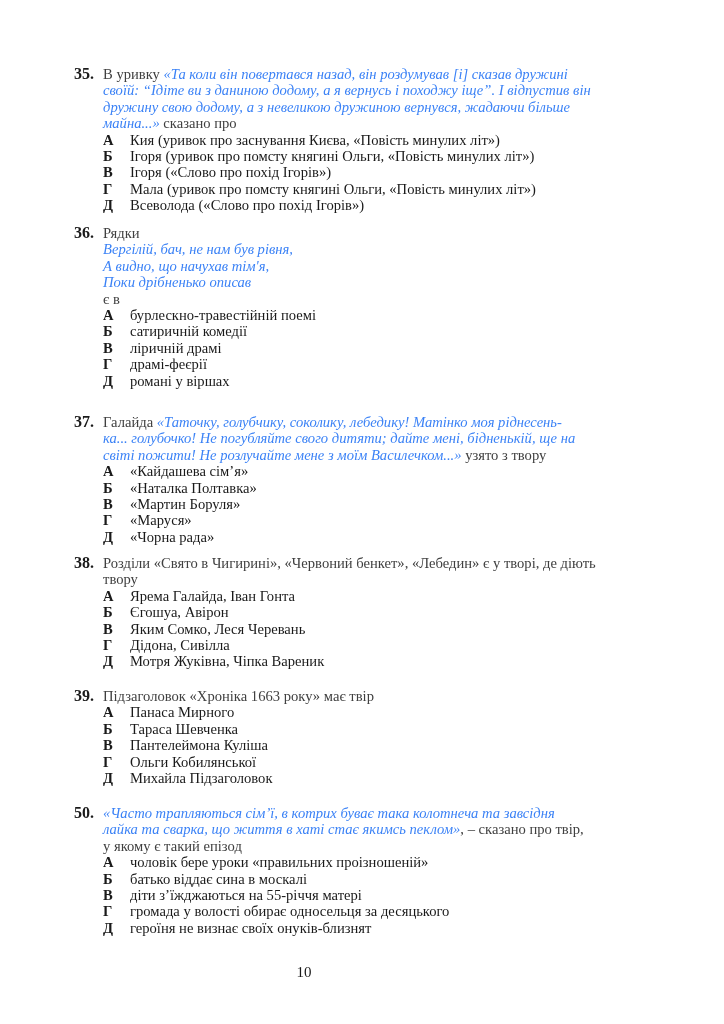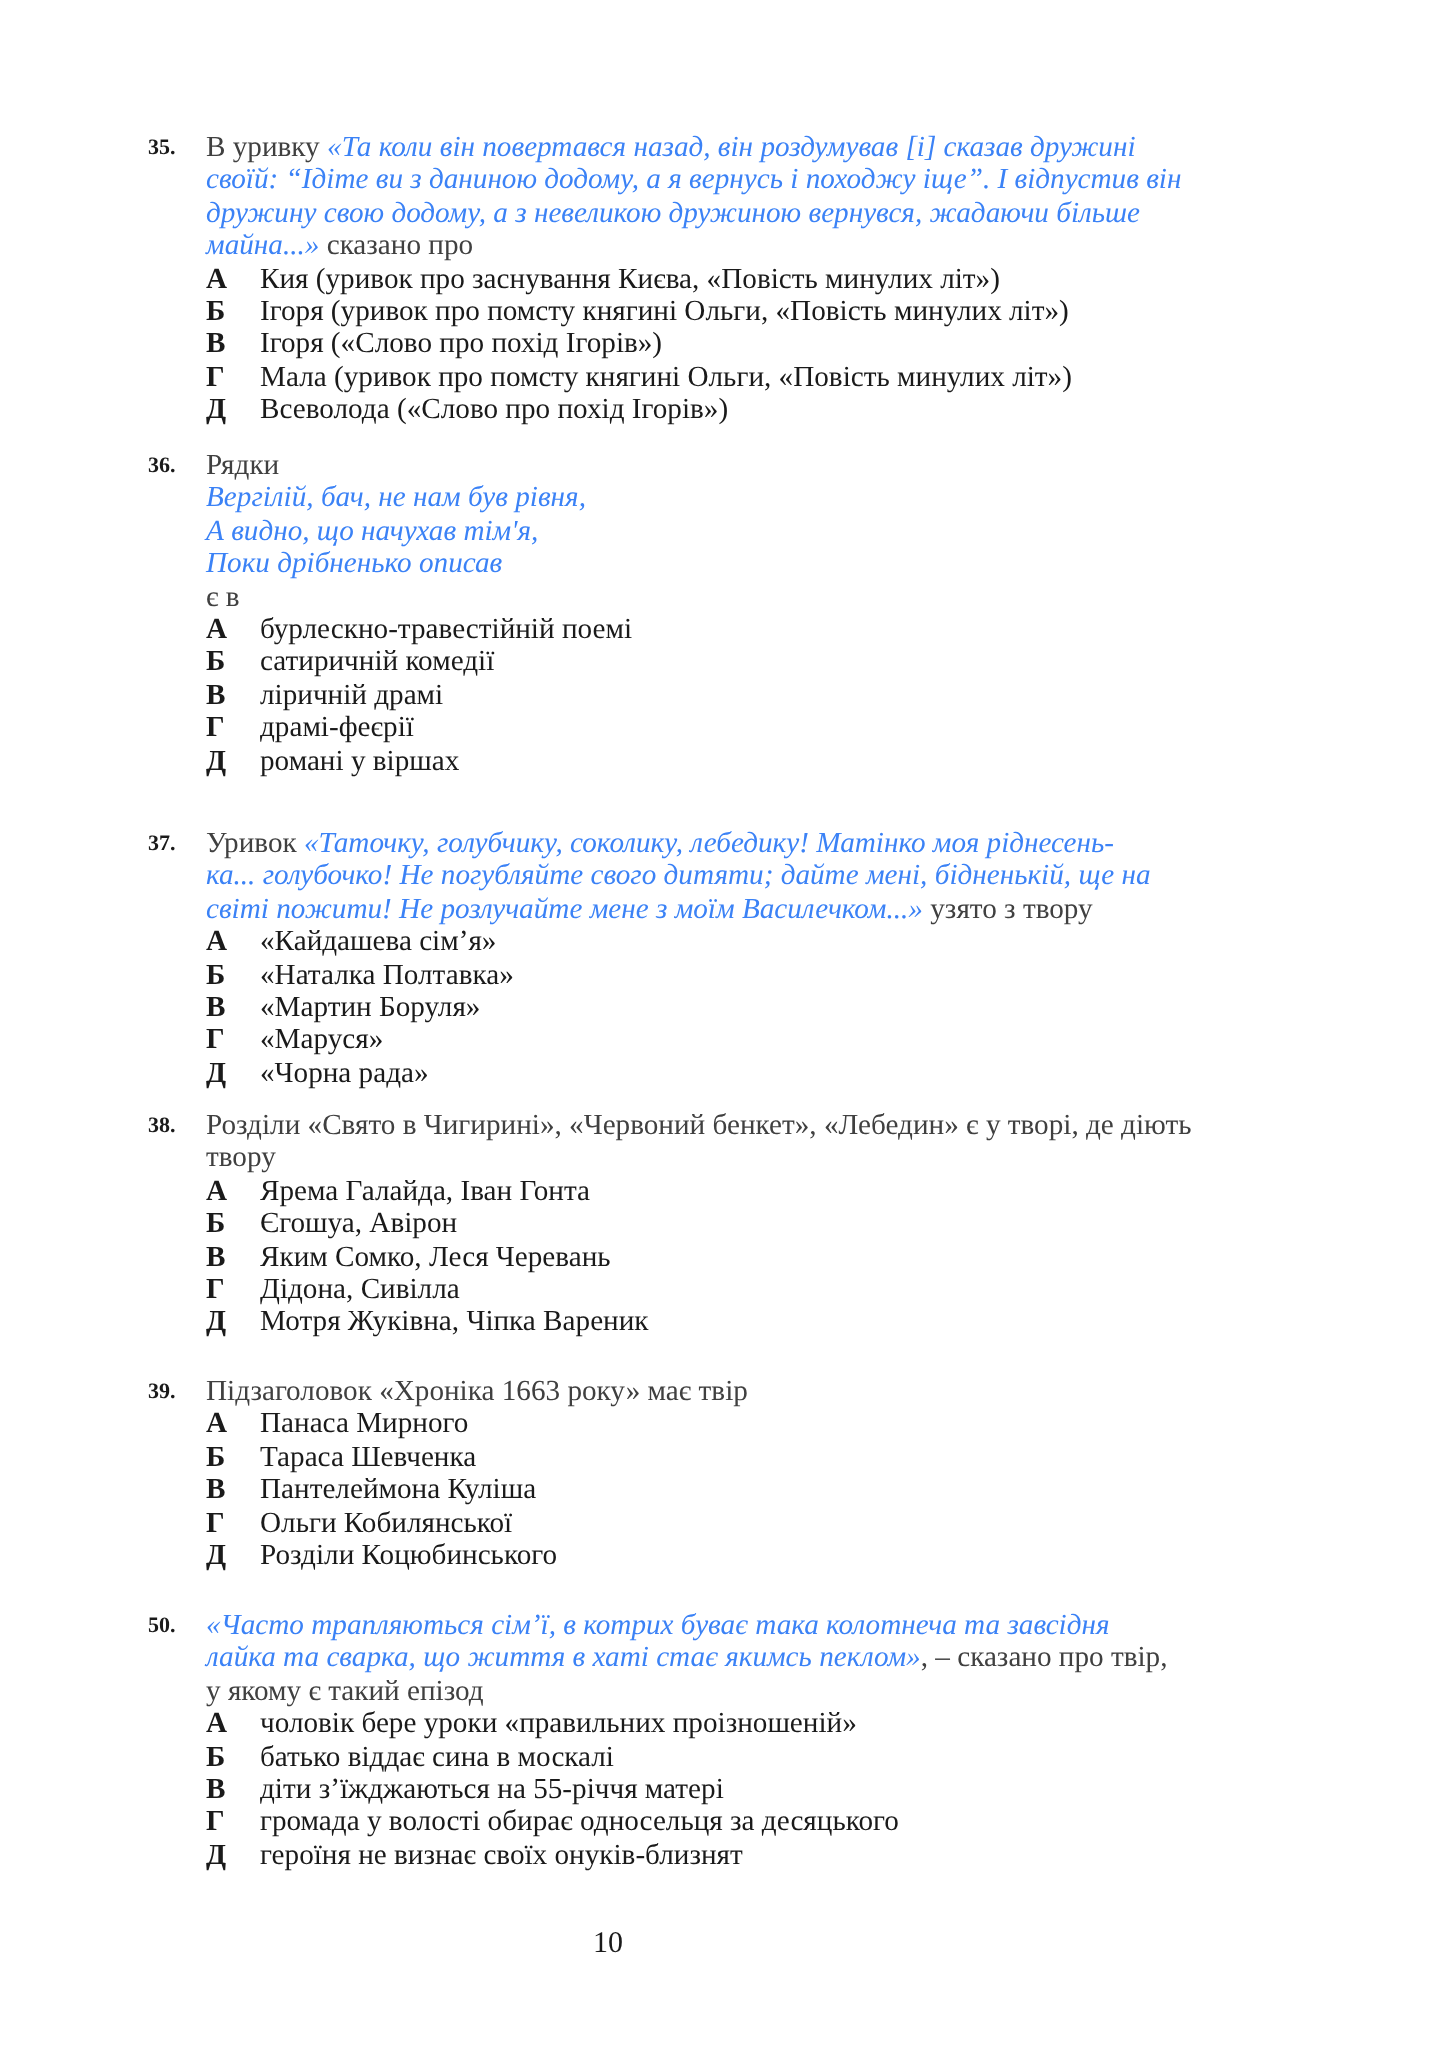--- a/index.html
+++ b/index.html
@@ -7,7 +7,7 @@
       font-family: "Liberation Serif", "DejaVu Serif", serif; color: #1a1a1a; }
     .page { position: absolute; left: 0; top: 0; width: 724px; height: 1024px; }
     .question { position: absolute; left: 74px; width: 590px; font-size: 14.6px; line-height: 16.4px; }
-    .qnum { position: absolute; left: 0; top: 0; font-weight: bold; font-size: 11px; }
+    .qnum { position: absolute; left: 0; top: 0; font-weight: bold; font-size: 16px; }
     .qbody { margin-left: 29px; text-align: justify; }
     .quote { font-style: italic; font-weight: normal; color: #3b82f6; }
     .plain { color: #404040; }

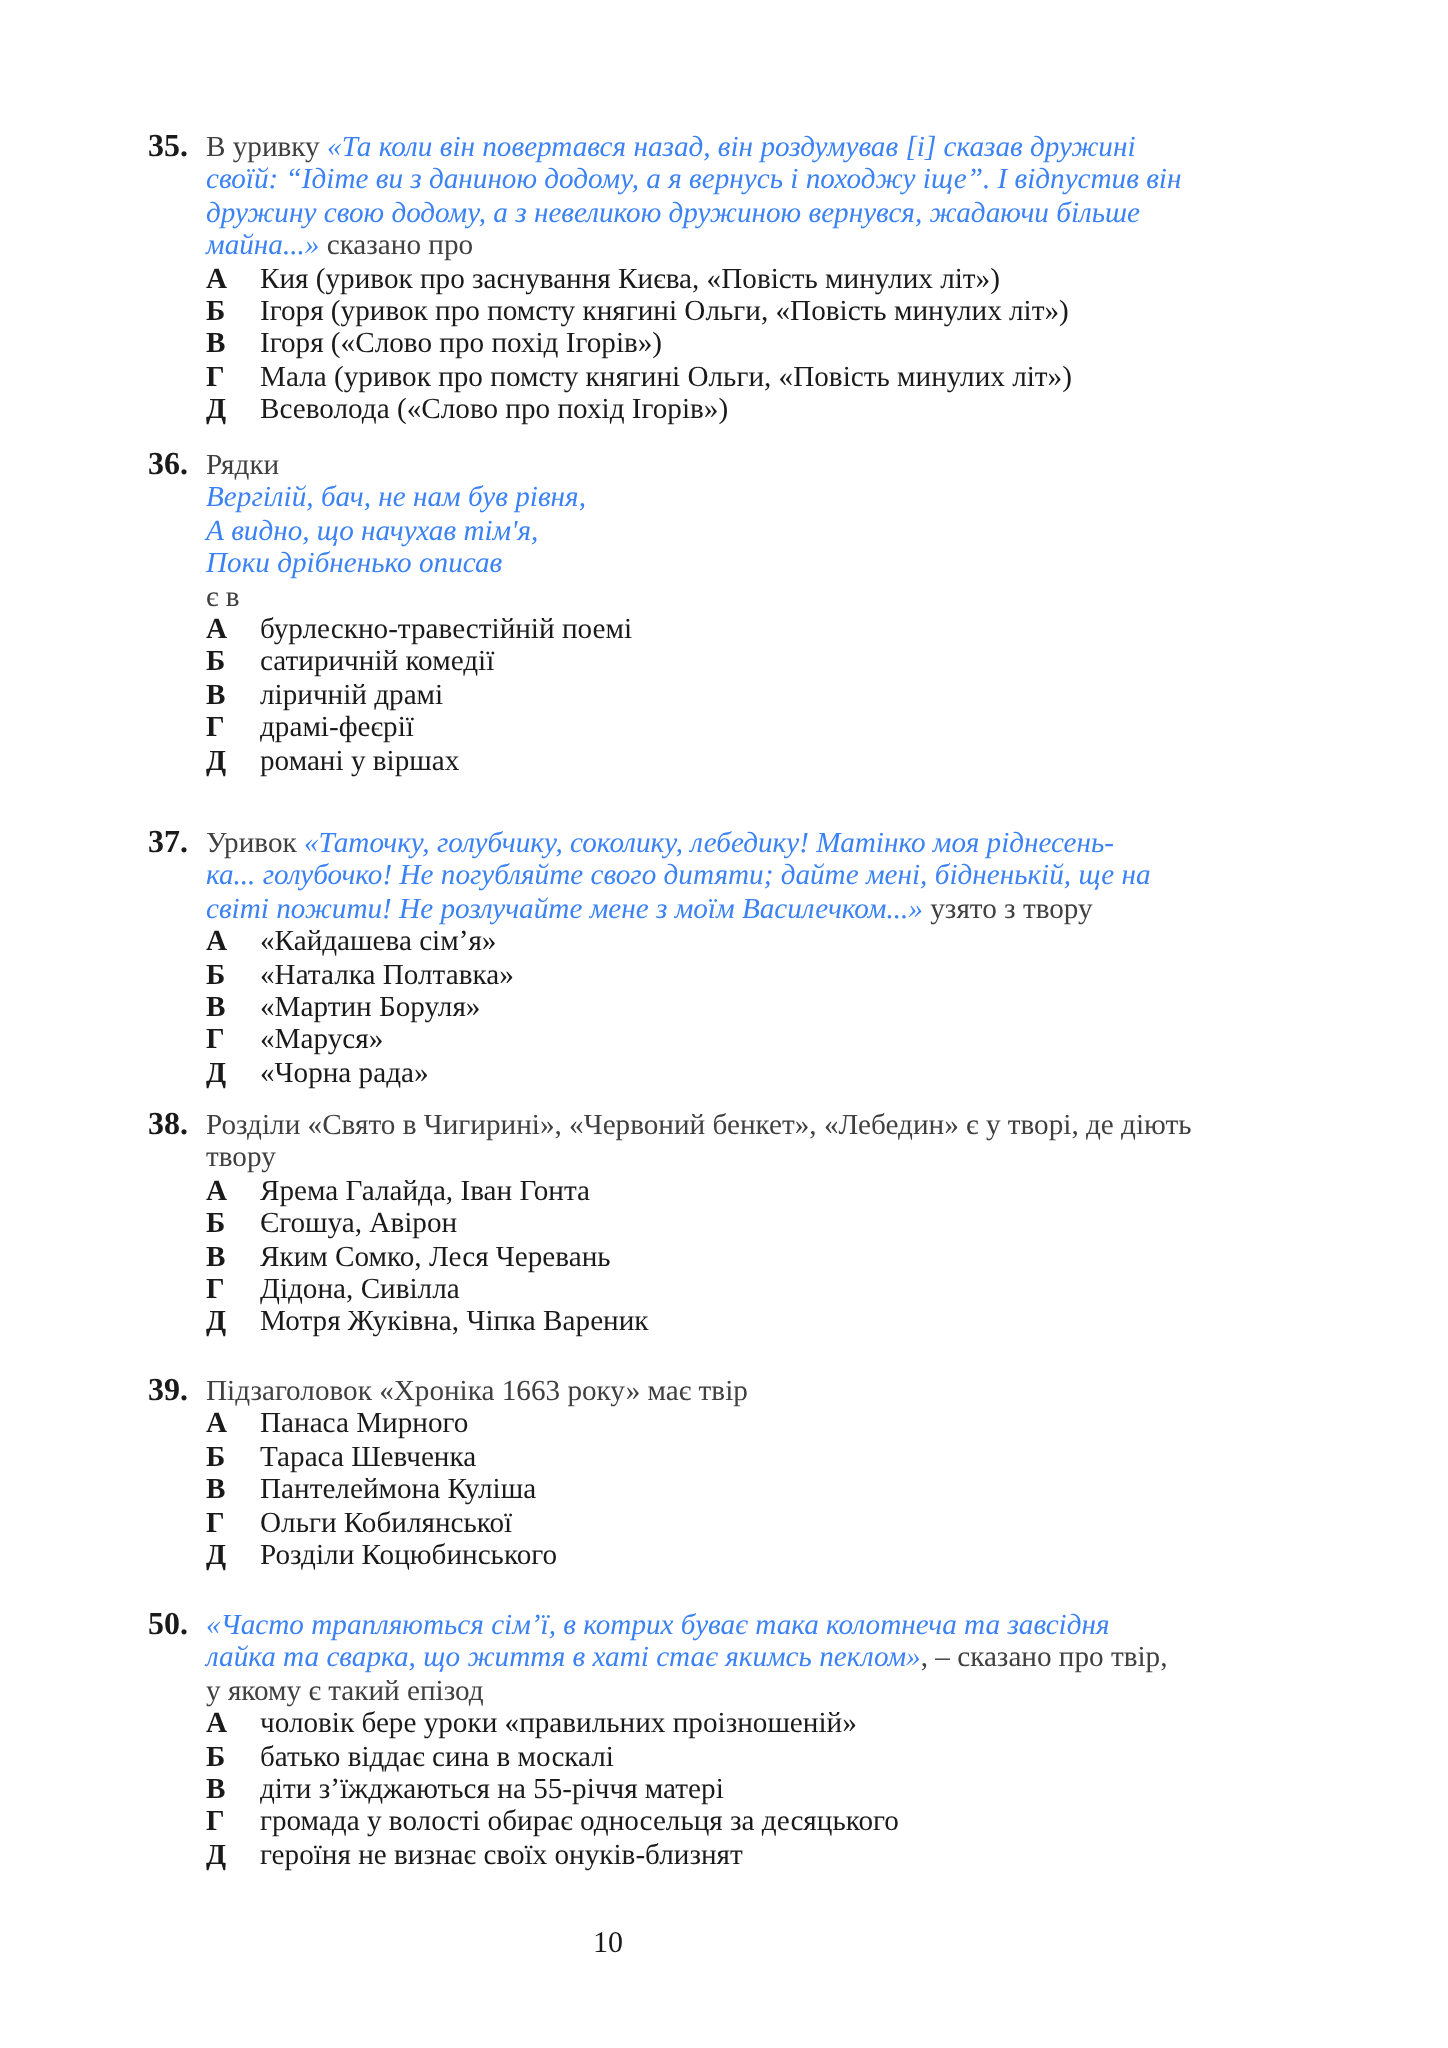--- a/index.html
+++ b/index.html
@@ -91,7 +91,7 @@
   <div class="question" style="top:414px;">
     <span class="qnum">37.</span>
     <div class="qbody">
-      <span class="line"><span class="plain">Уривок </span><span class="quote">«Таточку, голубчику, соколику, лебедику! Матінко моя ріднесень-</span></span>
+      <span class="line"><span class="plain">Галайда </span><span class="quote">«Таточку, голубчику, соколику, лебедику! Матінко моя ріднесень-</span></span>
       <span class="line"><span class="quote">ка... голубочко! Не погубляйте свого дитяти; дайте мені, бідненькій, ще на</span></span>
       <span class="line"><span class="quote">світі пожити! Не розлучайте мене з моїм Василечком...»</span><span class="plain"> узято з твору</span></span>
     </div>

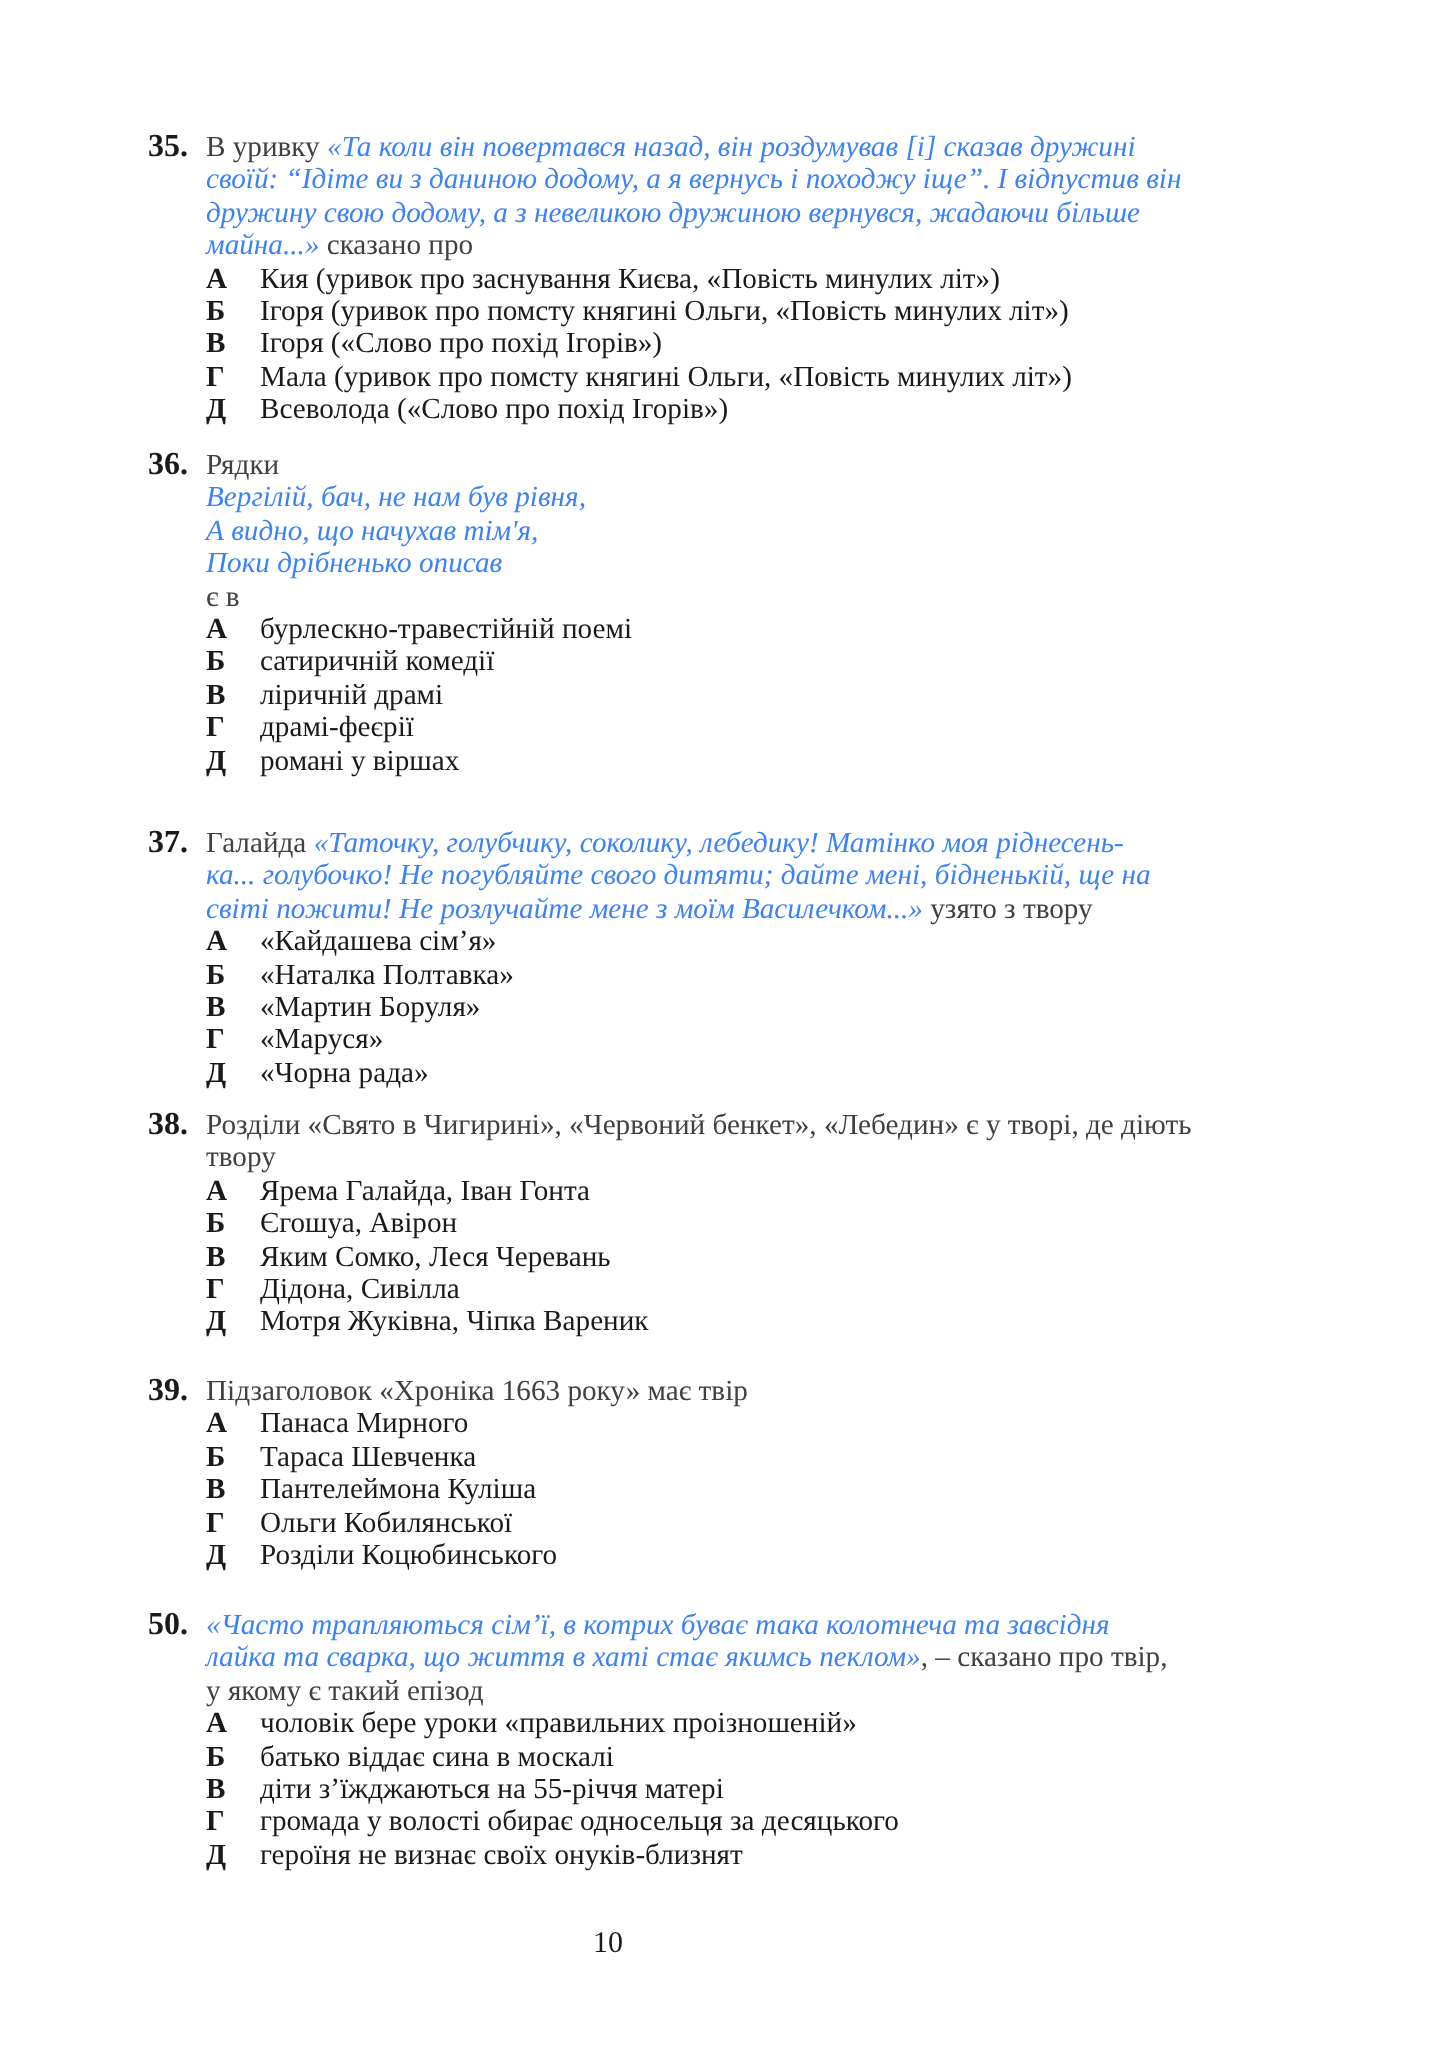--- a/index.html
+++ b/index.html
@@ -173,7 +173,7 @@
         </div>
       <div class="opt">
           <span class="opt-letter">Д</span>
-          <span class="opt-text">Розділи Коцюбинського</span>
+          <span class="opt-text">Михайла Підзаголовок</span>
         </div>
     </div>
   </div>

